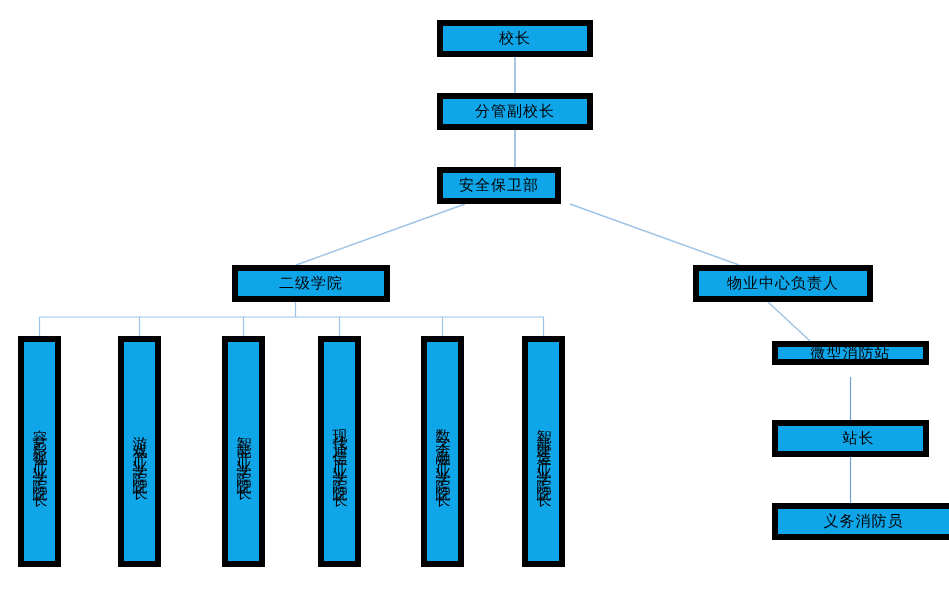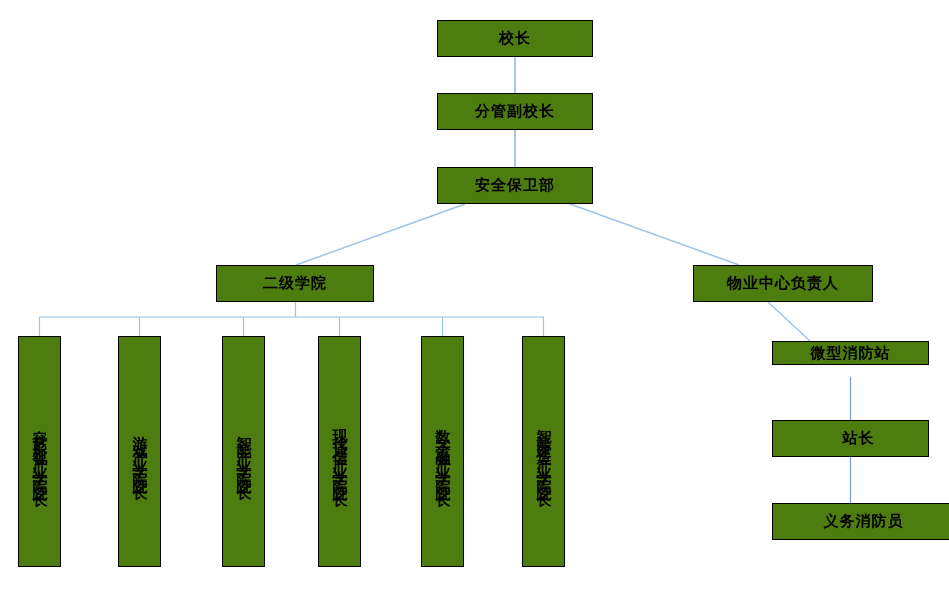--- a/index.html
+++ b/index.html
@@ -24,14 +24,14 @@
   }
   .node {
     position: absolute;
-    background: #4d7c0f;
-    border: 1px solid #000000;
+    background: #0ea5e9;
+    border: 6px solid #000000;
     box-sizing: border-box;
     color: #000000;
     display: flex;
     align-items: center;
     justify-content: center;
-    font-weight: 700;
+    font-weight: 400;
   }
   .hnode {
     font-size: 15px;

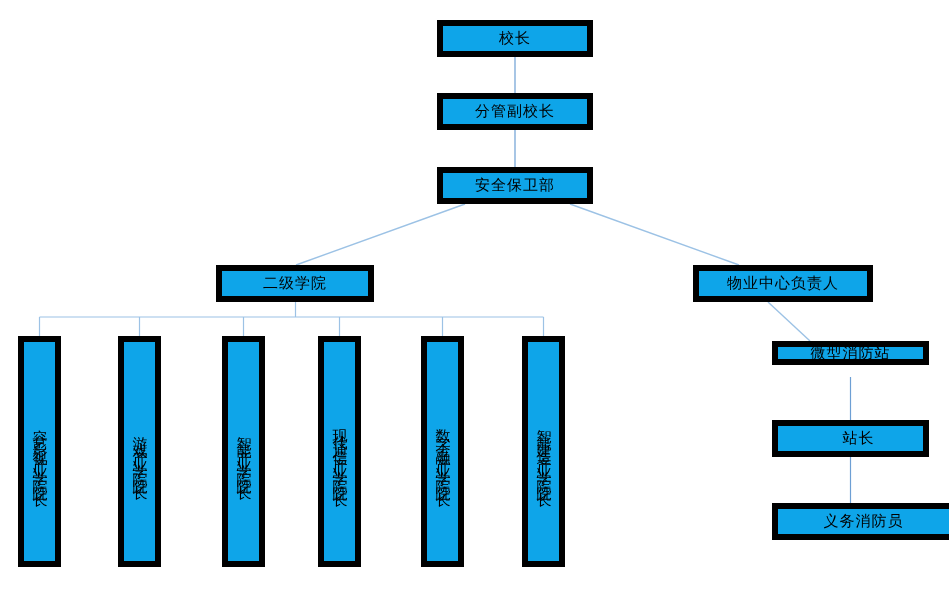--- a/index.html
+++ b/index.html
@@ -79,7 +79,7 @@
 
   <div class="node hnode" style="left:437px; top:93px;  width:156px; height:37px;">分管副校长</div>
 
-  <div class="node hnode" style="left:437px; top:167px; width:156px; height:37px;text-align:center;">安全保卫部</div>
+  <div class="node hnode" style="left:437px; top:167px; width:124px; height:37px;text-align:center;">安全保卫部</div>
 
   <div class="node hnode" style="left:216px; top:265px; width:158px; height:37px;">二级学院</div>
 

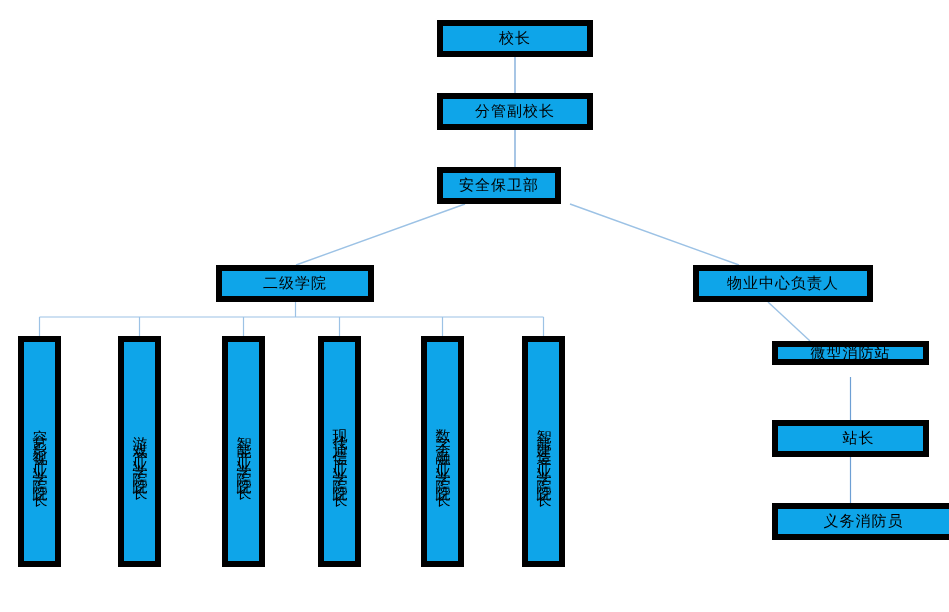--- a/index.html
+++ b/index.html
@@ -81,7 +81,7 @@
 
   <div class="node hnode" style="left:437px; top:167px; width:124px; height:37px;text-align:center;">安全保卫部</div>
 
-  <div class="node hnode" style="left:216px; top:265px; width:158px; height:37px;">二级学院</div>
+  <div class="node hnode" style="left:232px; top:265px; width:158px; height:37px;">二级学院</div>
 
   <div class="node hnode" style="left:693px; top:265px; width:180px; height:37px;">物业中心负责人</div>
 

